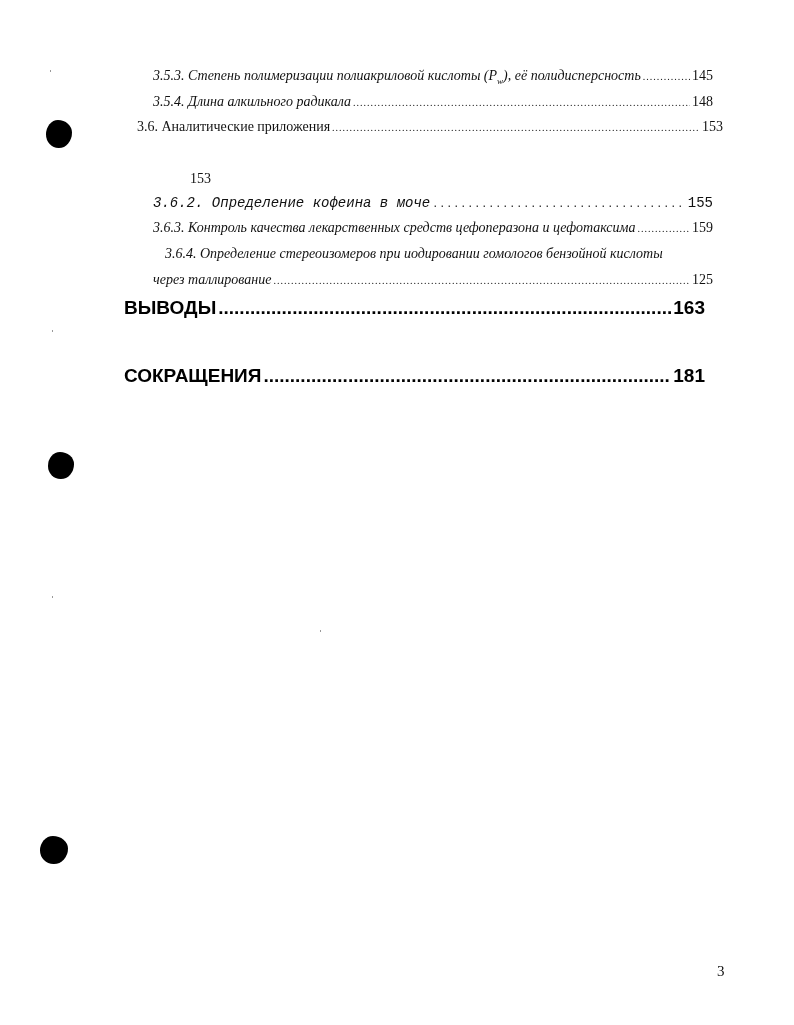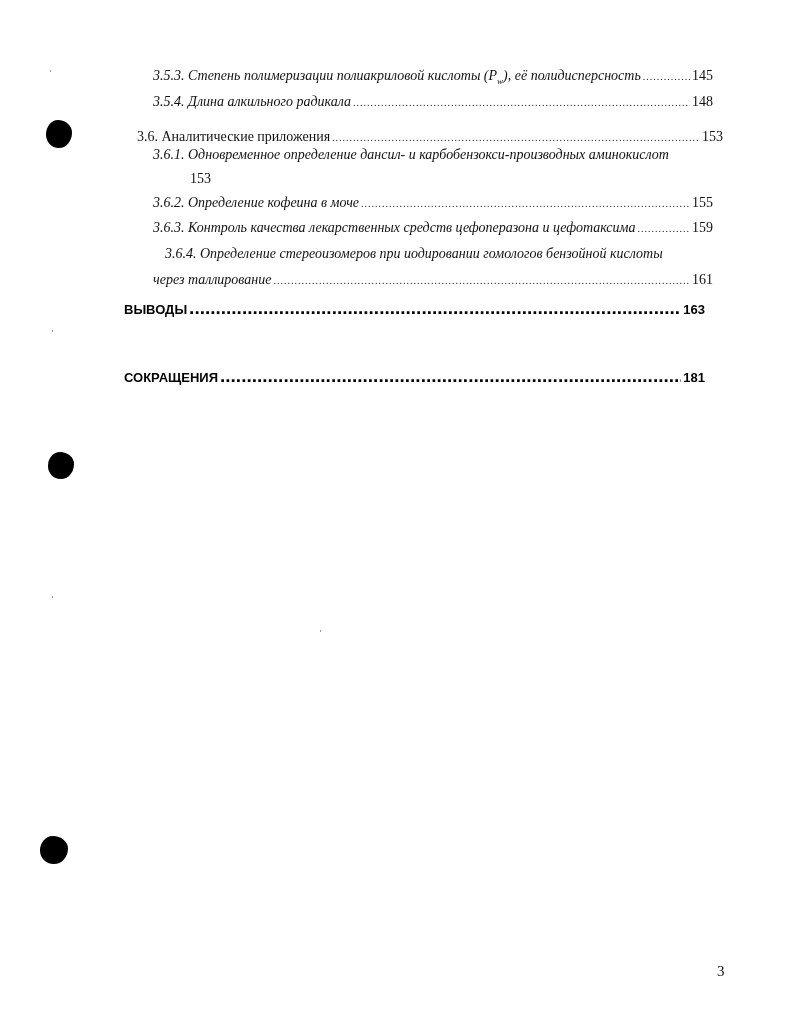--- a/index.html
+++ b/index.html
@@ -86,7 +86,7 @@
     <span class="page-num">148</span>
   </div>
 
-  <div class="toc-line" style="left:137px;top:129px;width:586px;text-align:center;">
+  <div class="toc-line" style="left:137px;top:119px;width:586px;text-align:center;">
     <span class="title">
       <span>3.6.</span>
       <span>Аналитические приложения</span>

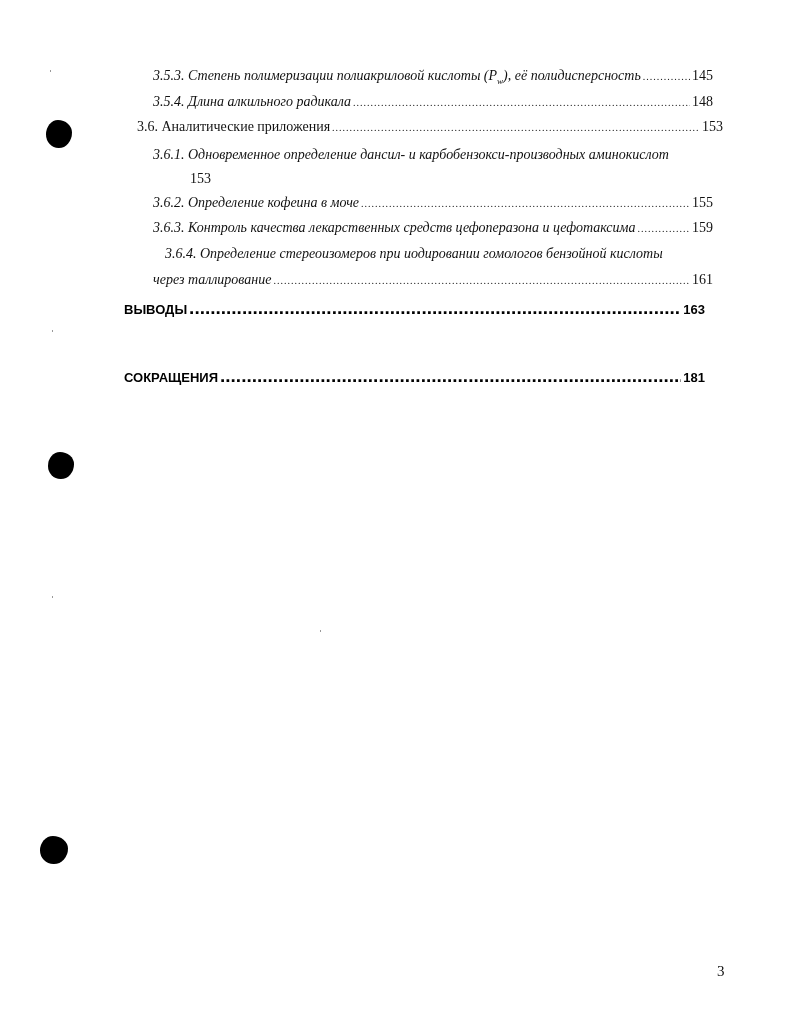--- a/index.html
+++ b/index.html
@@ -95,12 +95,6 @@
     <span class="page-num">153</span>
   </div>
 
-  <div class="toc-line italic" style="left:153px;top:147px;width:560px;">
-    <span class="title">
-      <span>3.6.1.</span>
-      <span>Одновременное определение дансил- и карбобензокси-производных аминокислот</span>
-    </span>
-  </div>
   <div class="plain-num" style="left:190px;top:171px;">153</div>
 
   <div class="toc-line italic" style="left:153px;top:195px;width:560px;">

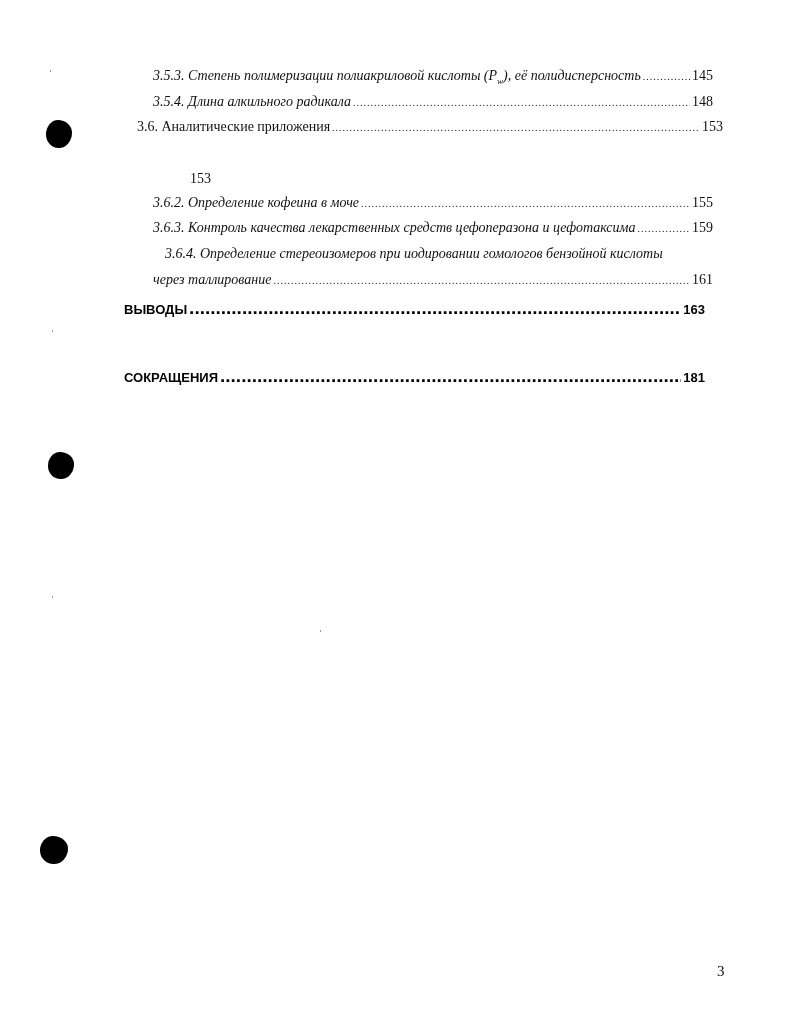--- a/index.html
+++ b/index.html
@@ -97,7 +97,7 @@
 
   <div class="plain-num" style="left:190px;top:171px;">153</div>
 
-  <div class="toc-line italic" style="left:153px;top:195px;width:560px;">
+  <div class="toc-line italic" style="left:153px;top:195px;width:560px;font-family:Liberation Mono, monospace;">
     <span class="title">
       <span>3.6.2.</span>
       <span>Определение кофеина в моче</span>

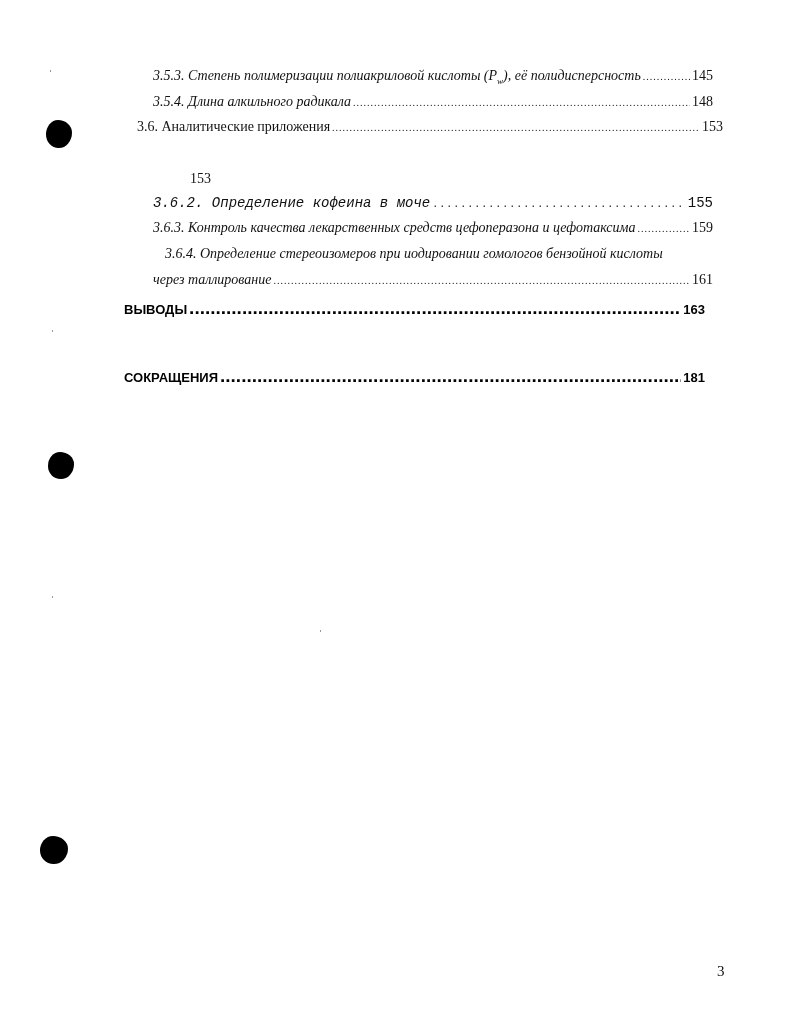--- a/index.html
+++ b/index.html
@@ -124,7 +124,7 @@
   <div class="toc-line italic" style="left:153px;top:272px;width:560px;justify-content:space-between;">
     <span class="title">через таллирование</span>
     <span class="dots"></span>
-    <span class="page-num">161</span>
+    <span class="page-num">125</span>
   </div>
 
   <div class="toc-line big" style="left:124px;top:297px;width:581px;">

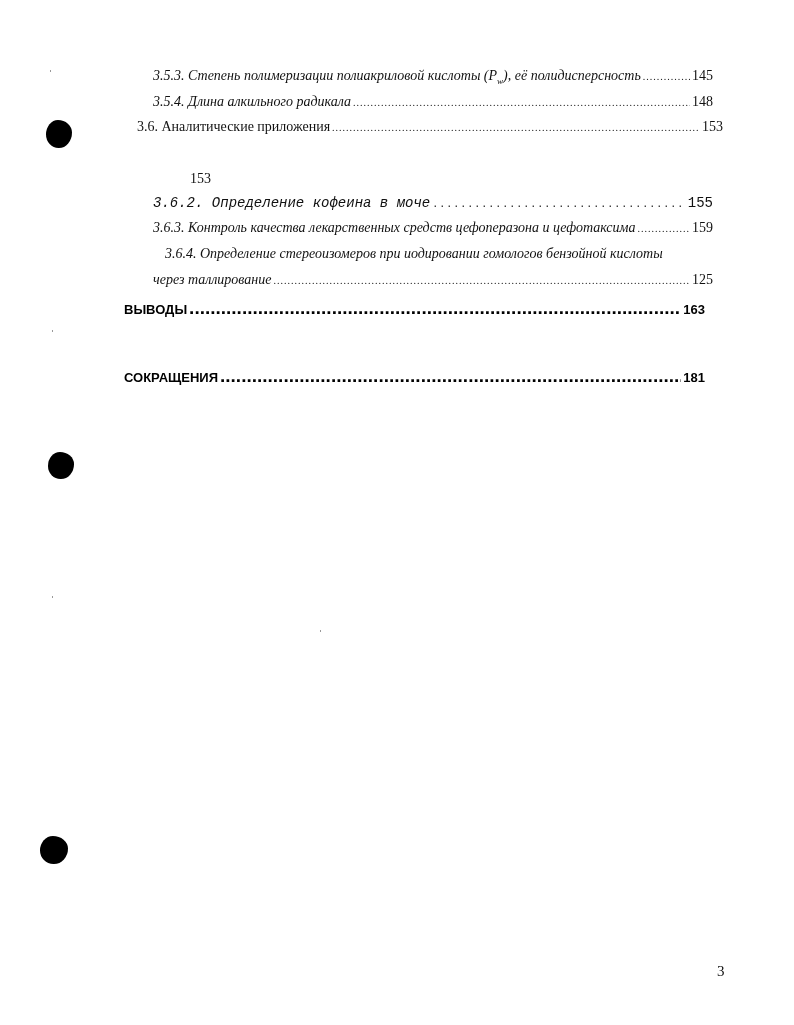--- a/index.html
+++ b/index.html
@@ -30,7 +30,7 @@
   .big {
     font-family: "Liberation Sans", sans-serif;
     font-weight: bold;
-    font-size: 13px;
+    font-size: 19px;
     color: #000;
   }
   .big .dots { font-size: 19px; letter-spacing: 0; }

